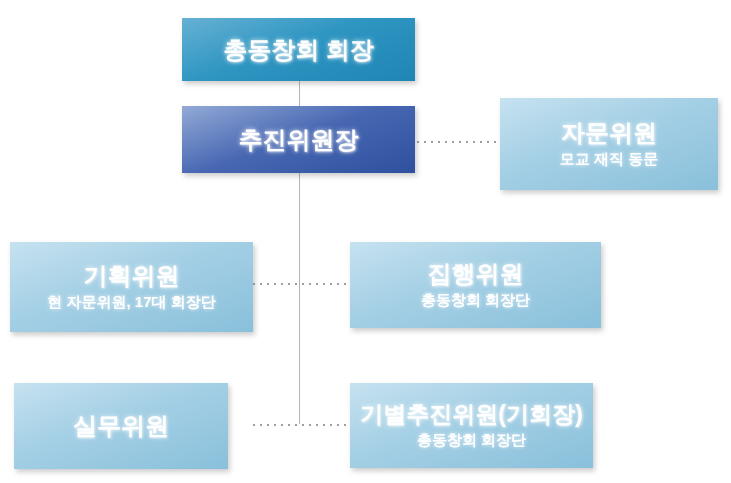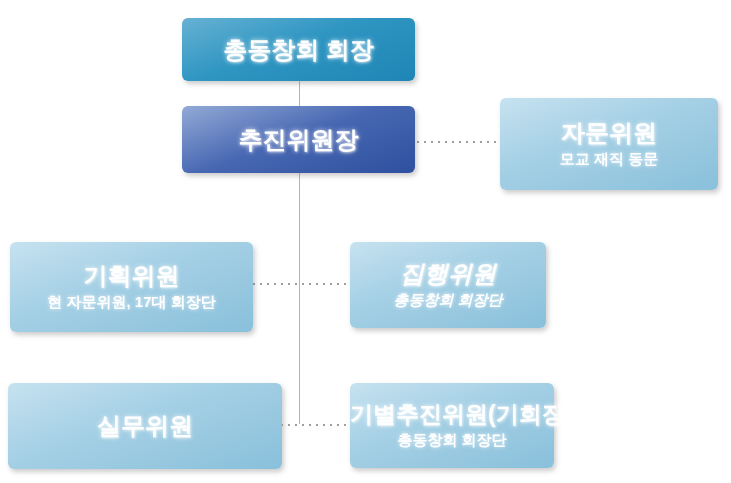--- a/index.html
+++ b/index.html
@@ -19,10 +19,11 @@
   }
   .org-box {
     position: absolute;
-    border-radius: 6px;
+    border-radius: 0;
     box-shadow: 2px 3px 5px rgba(110,110,110,0.35);
     display: flex;
     flex-direction: column;
+    align-items: center;
     justify-content: center;
     text-align: center;
     color: #ffffff;

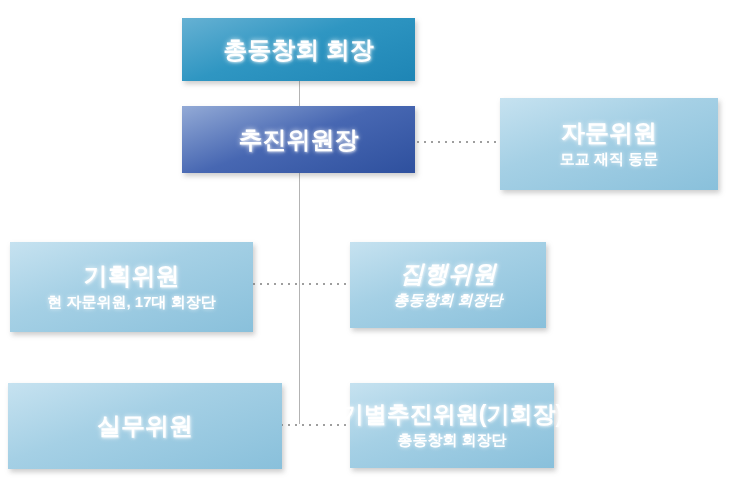--- a/index.html
+++ b/index.html
@@ -58,7 +58,7 @@
   #box-chair     { left: 182px; top: 106px; width: 233px; height: 67px; }
   #box-advisory  { left: 500px; top: 98px;  width: 218px; height: 92px; }
   #box-planning  { left: 10px;  top: 242px; width: 243px; height: 90px; }
-  #box-executive { left: 350px; top: 242px; width: 196px; height: 86px; font-style: italic; }
+  #box-executive { left: 350px; top: 242px; width: 251px; height: 86px; }
   #box-working   { left: 8px;  top: 383px; width: 274px; height: 86px; }
   #box-class     { left: 350px; top: 383px; width: 204px; height: 85px; }
   #box-class .title { font-size: 23px; }

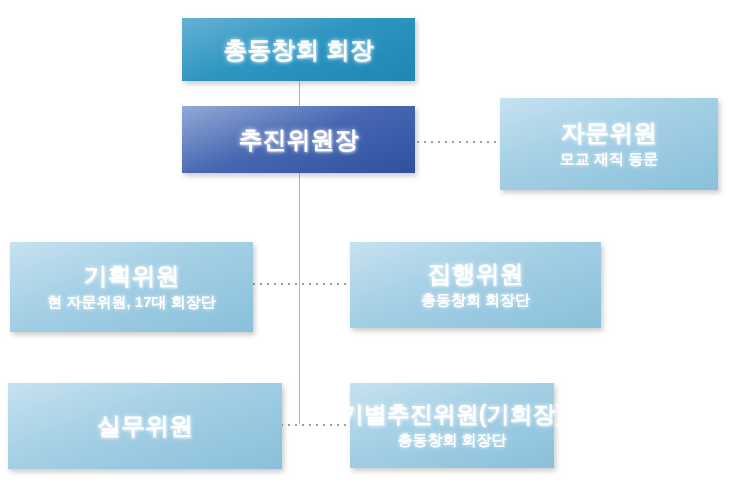--- a/index.html
+++ b/index.html
@@ -59,7 +59,7 @@
   #box-advisory  { left: 500px; top: 98px;  width: 218px; height: 92px; }
   #box-planning  { left: 10px;  top: 242px; width: 243px; height: 90px; }
   #box-executive { left: 350px; top: 242px; width: 251px; height: 86px; }
-  #box-working   { left: 8px;  top: 383px; width: 274px; height: 86px; }
+  #box-working   { left: 14px;  top: 383px; width: 214px; height: 86px; }
   #box-class     { left: 350px; top: 383px; width: 204px; height: 85px; }
   #box-class .title { font-size: 23px; }
   

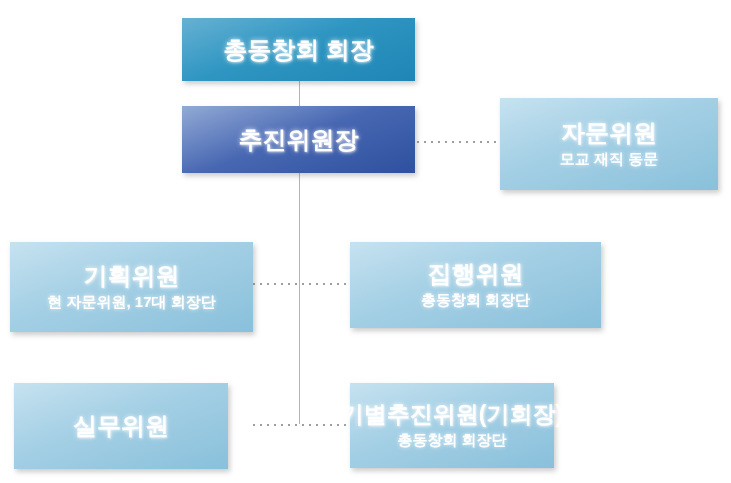--- a/index.html
+++ b/index.html
@@ -60,7 +60,7 @@
   #box-planning  { left: 10px;  top: 242px; width: 243px; height: 90px; }
   #box-executive { left: 350px; top: 242px; width: 251px; height: 86px; }
   #box-working   { left: 14px;  top: 383px; width: 214px; height: 86px; }
-  #box-class     { left: 350px; top: 383px; width: 204px; height: 85px; }
+  #box-class     { left: 350px; top: 383px; width: 243px; height: 85px; }
   #box-class .title { font-size: 23px; }
   
   .v-line {

